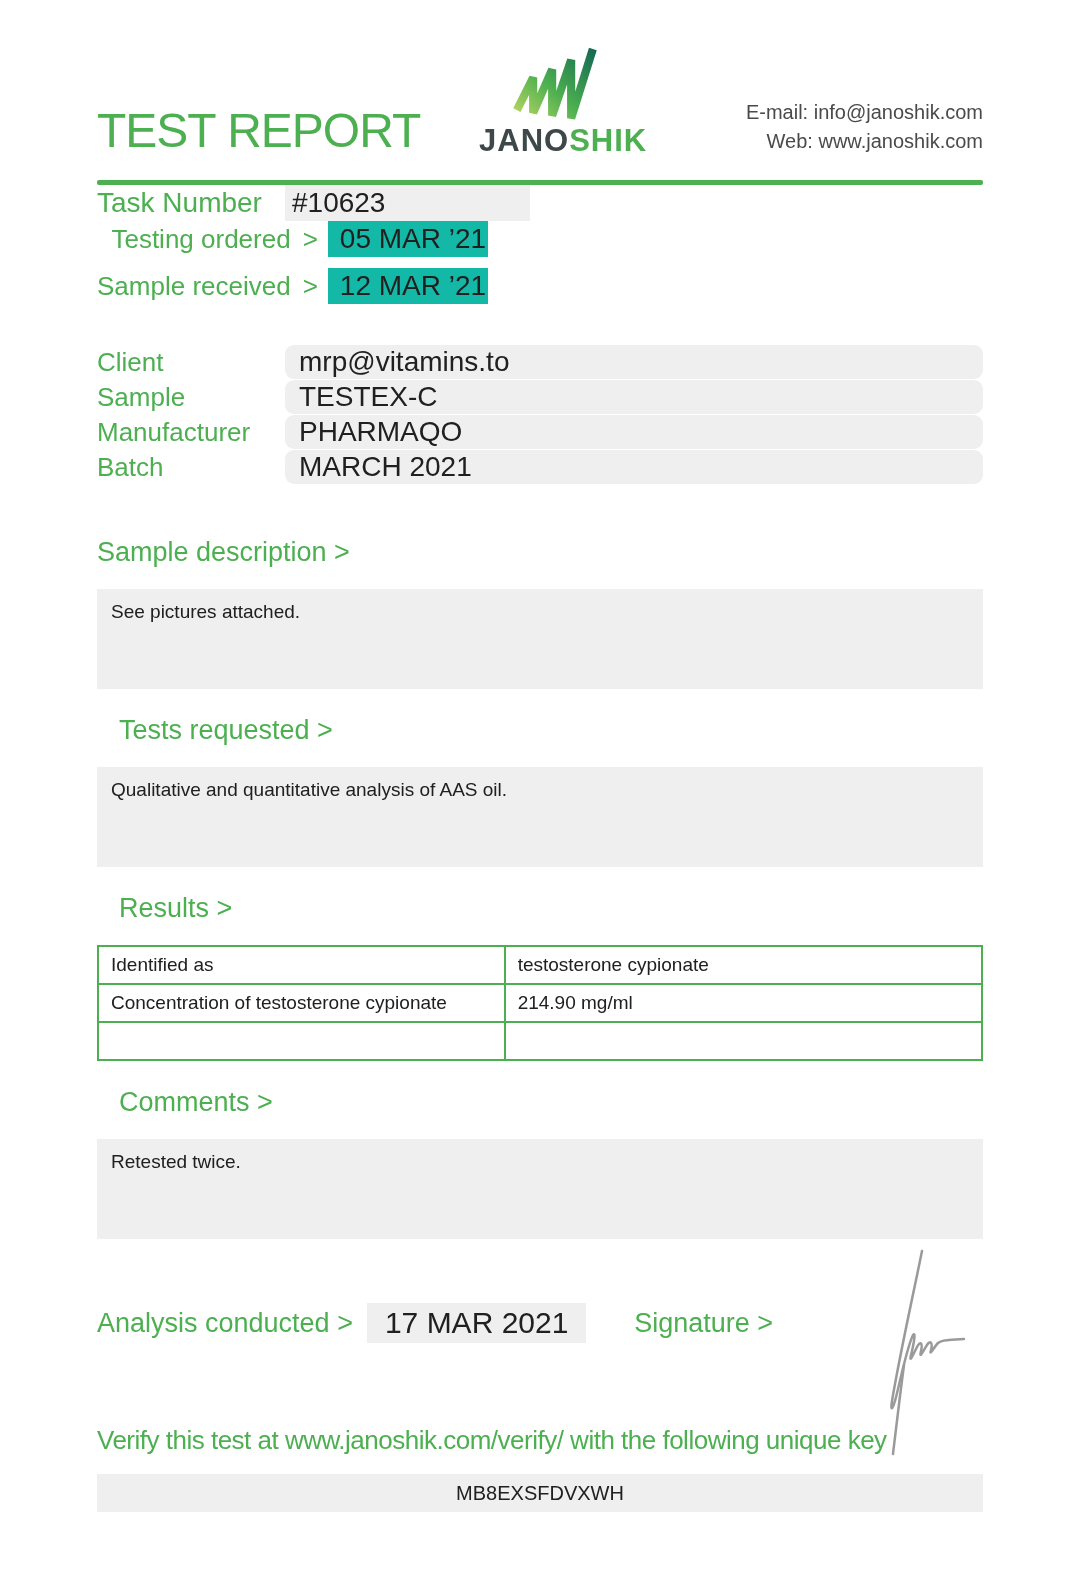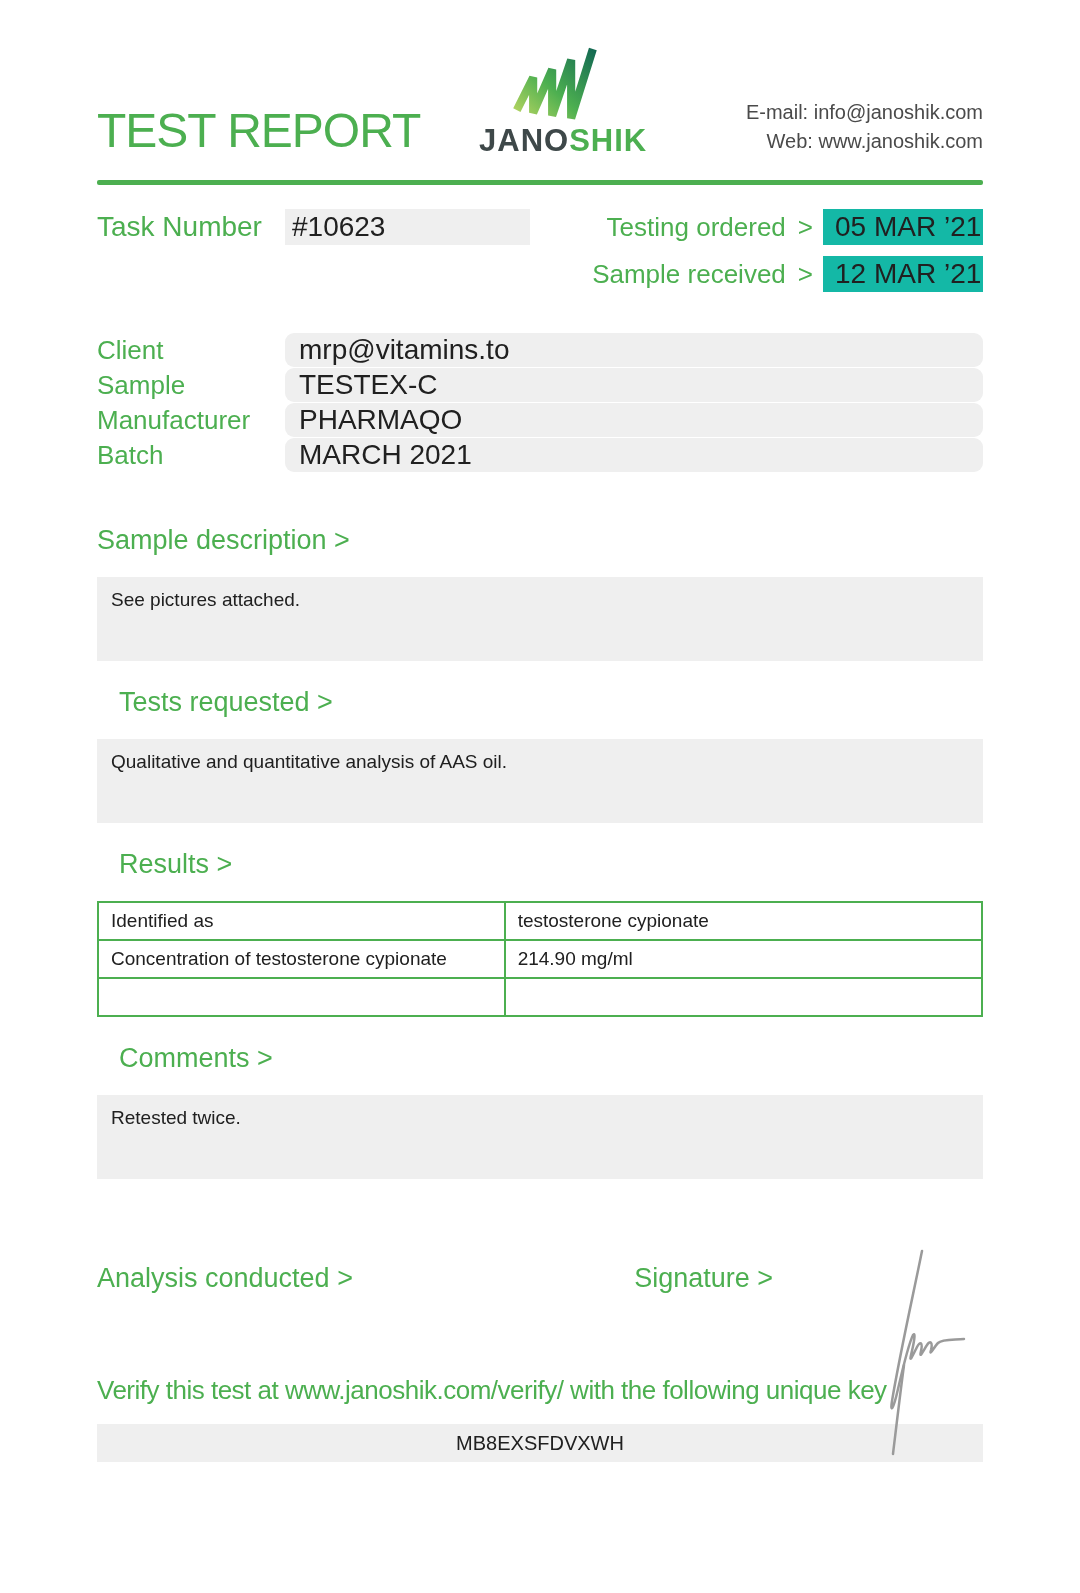--- a/index.html
+++ b/index.html
@@ -41,7 +41,7 @@
   .rule { margin-top:24px; height:5px; background:#4caf50; border-radius:2px; }
 
   
-  .task-row { margin-top:24px; display:flex; justify-content:space-between; align-items:flex-start; }
+  .task-row { display:flex; justify-content:space-between; align-items:flex-start;flex-direction:column; }
   .task-left { display:flex; align-items:center; }
   .label-green { color:#4caf50; font-size:26px; white-space:nowrap; }
   .task-label { width:188px; font-size:28px; }

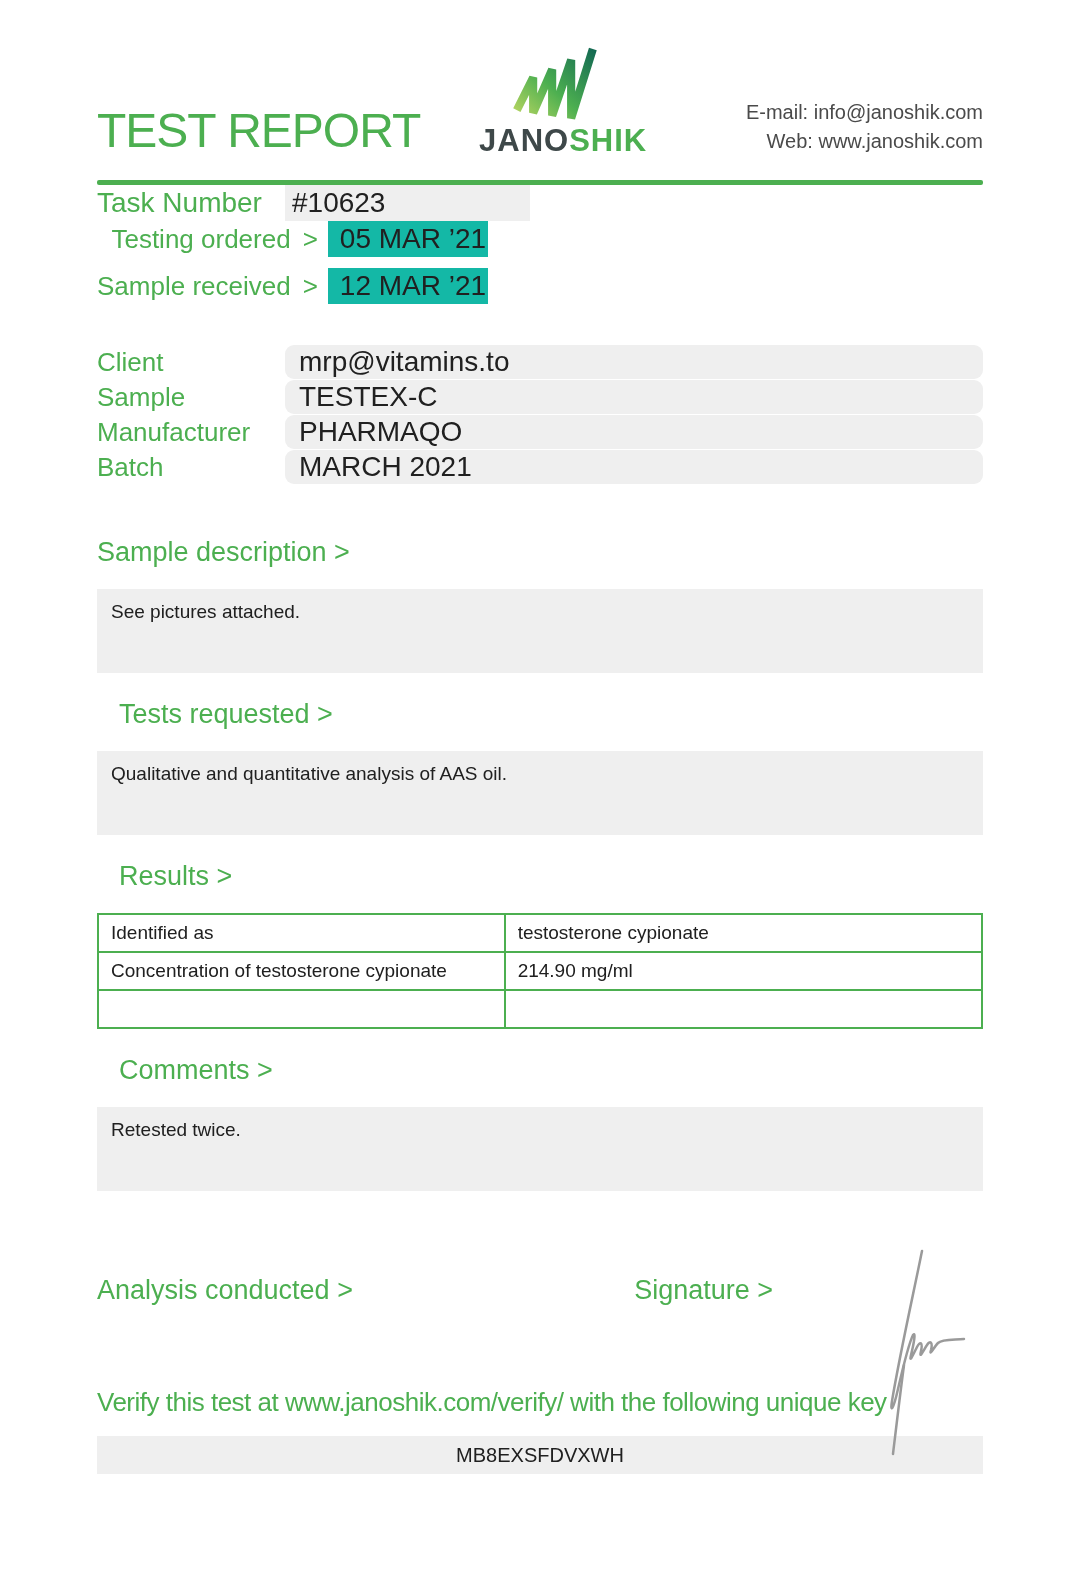--- a/index.html
+++ b/index.html
@@ -71,7 +71,7 @@
   .mt-section { margin-top:58px; }
   .mt-section-sm { margin-top:26px;margin-left:22px; }
   .gray-box {
-    margin-top:22px; background:#efefef; height:84px;
+    margin-top:22px; background:#efefef; height:100px;
     padding:12px 14px; font-size:19px; color:#202020;
   }
 

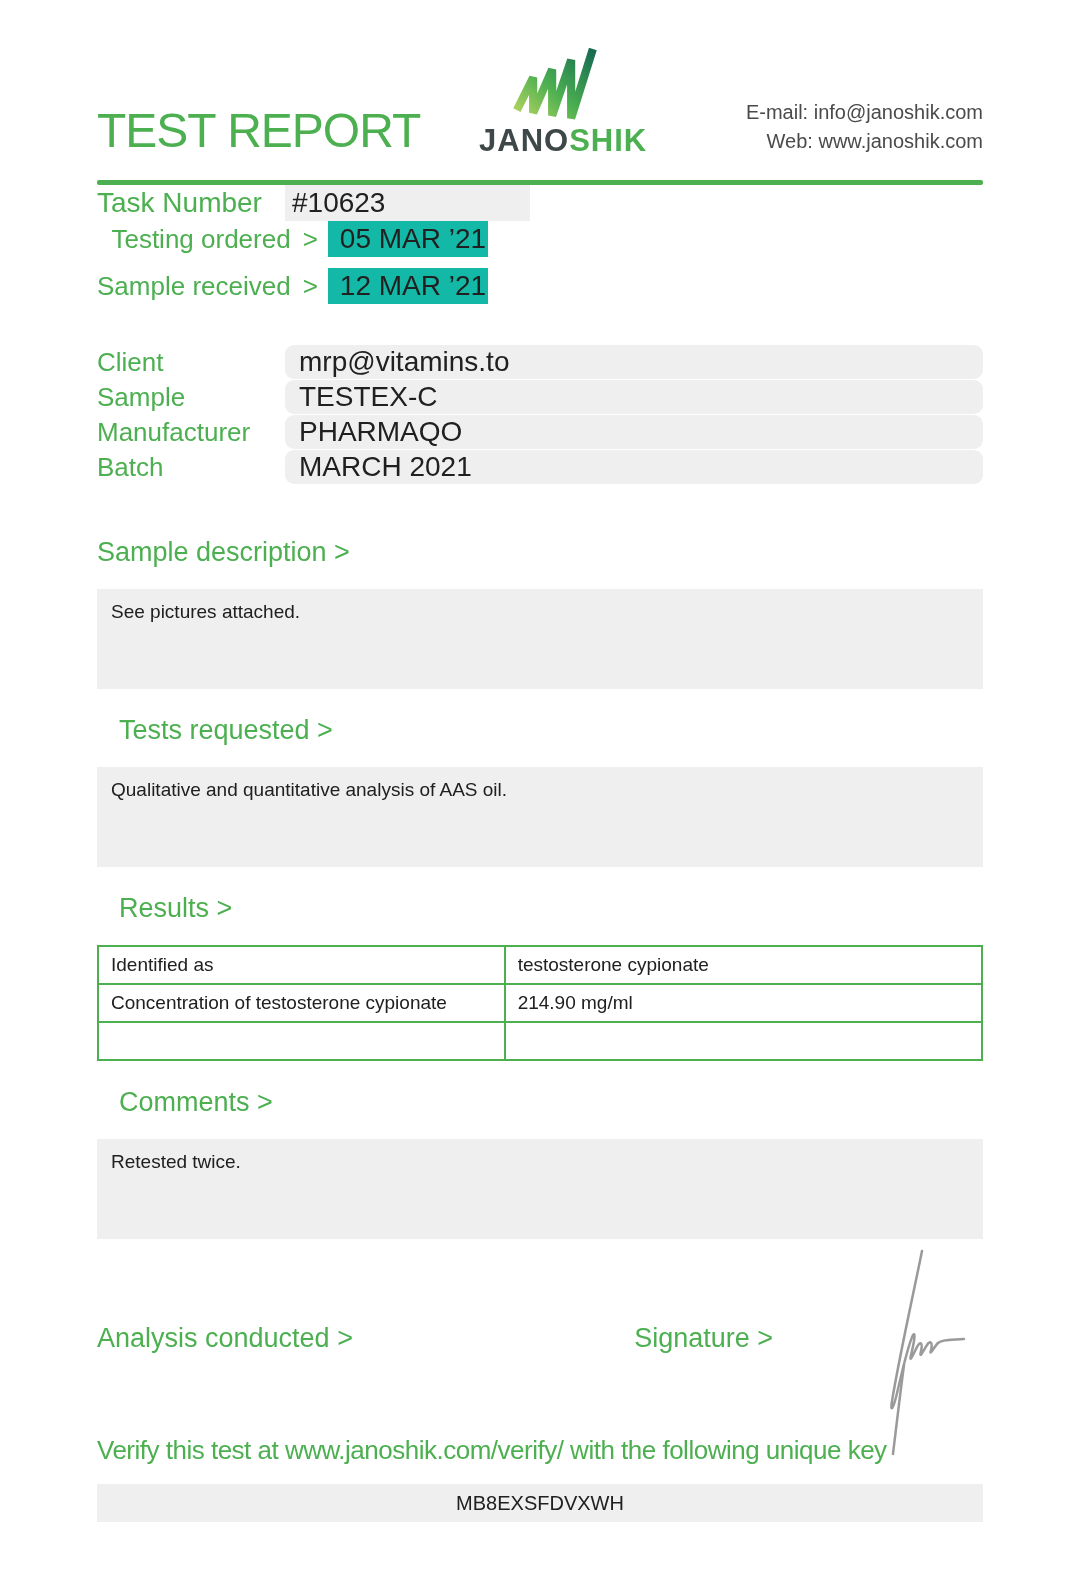--- a/index.html
+++ b/index.html
@@ -67,7 +67,7 @@
   }
 
   
-  .section-heading { color:#4caf50; font-size:27px; line-height:30px;margin-top:20px; }
+  .section-heading { color:#4caf50; font-size:27px; line-height:30px; }
   .mt-section { margin-top:58px; }
   .mt-section-sm { margin-top:26px;margin-left:22px; }
   .gray-box {

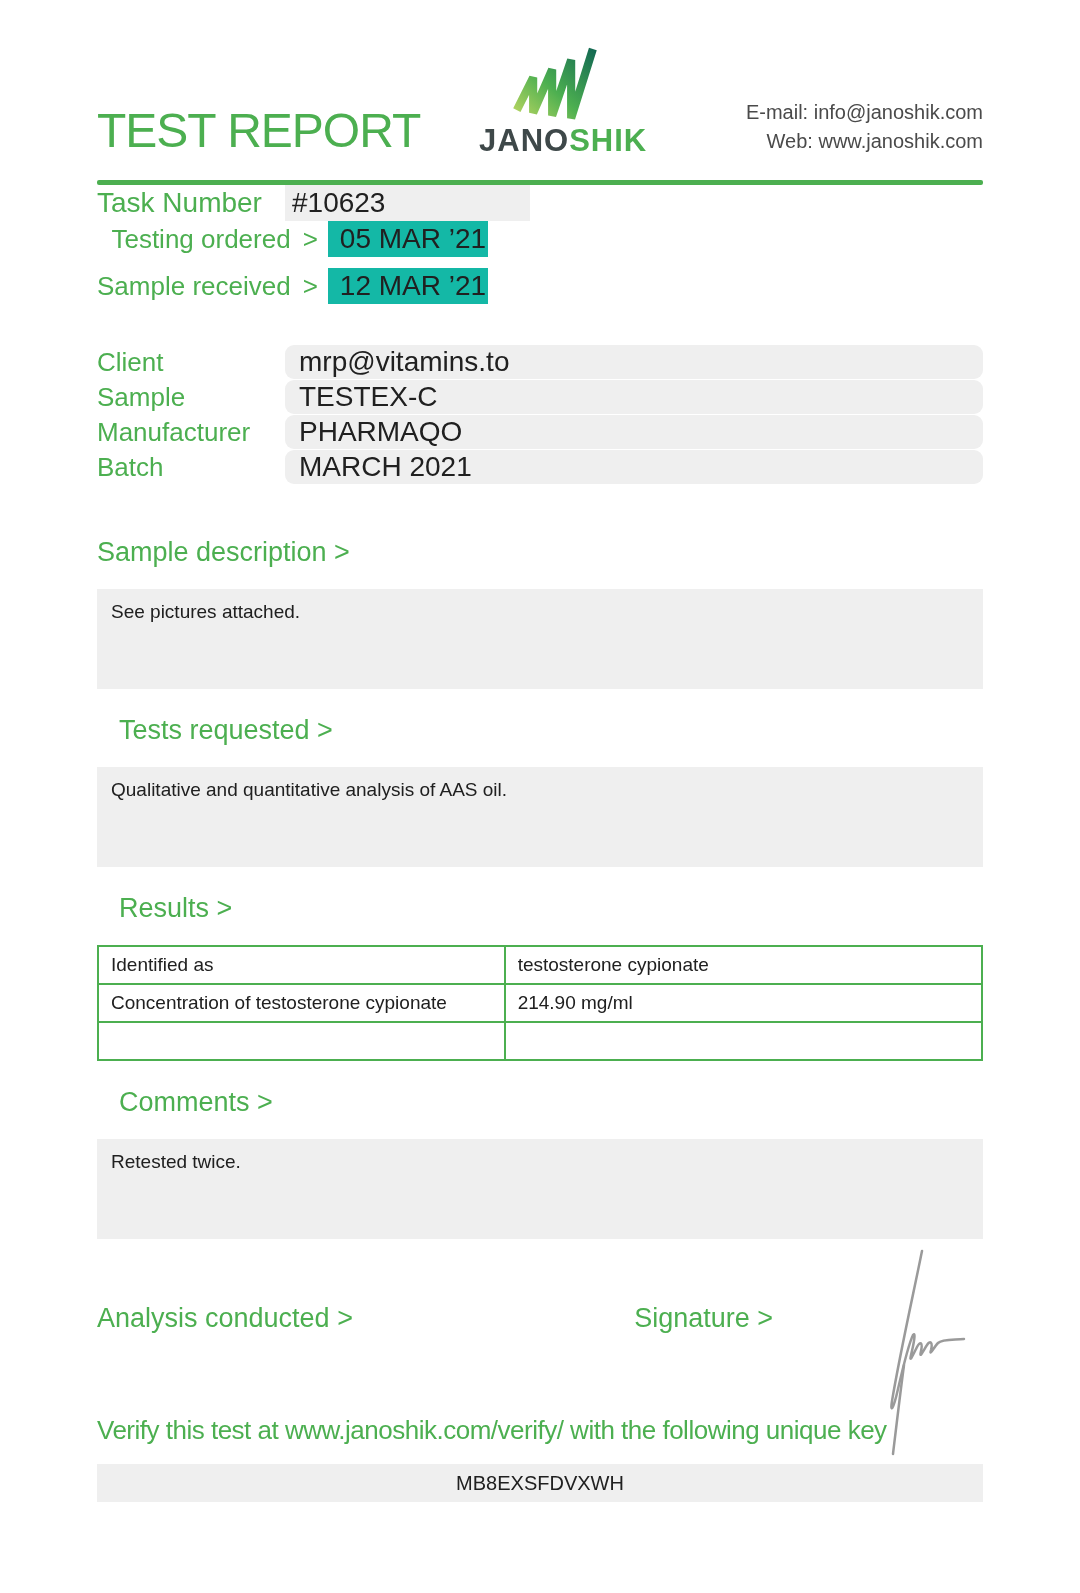--- a/index.html
+++ b/index.html
@@ -210,6 +210,7 @@
 
     <div class="analysis-row">
       <span class="section-heading">Analysis conducted &gt;</span>
+      <span class="analysis-value">17 MAR 2021</span>
       <span class="section-heading signature-label">Signature &gt;</span>
     </div>
 

